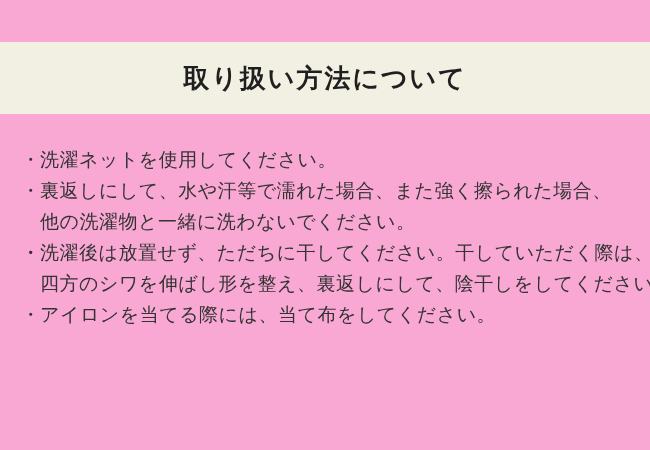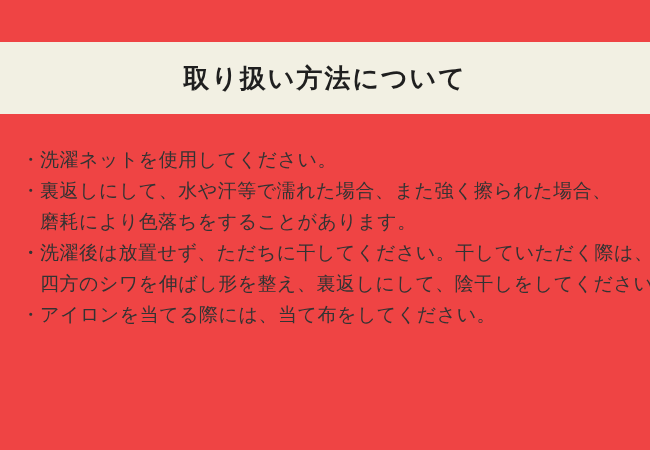--- a/index.html
+++ b/index.html
@@ -11,7 +11,7 @@
     position: relative;
     width: 650px;
     height: 450px;
-    background: #ef4444;
+    background: #f9a8d4;
     overflow: hidden;
     font-family: "Liberation Sans", "DejaVu Sans", sans-serif;
   }

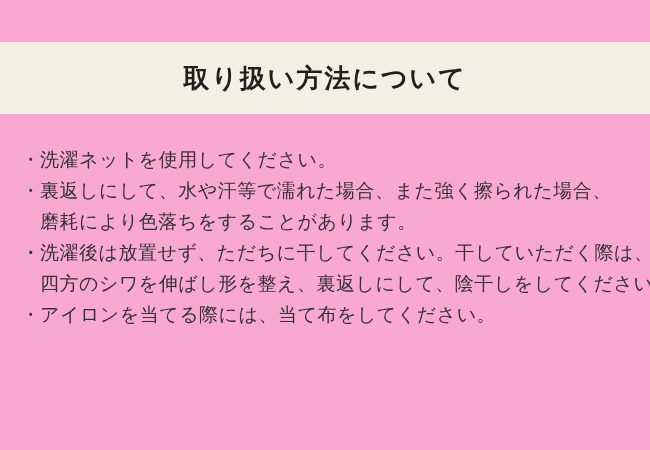--- a/index.html
+++ b/index.html
@@ -74,7 +74,7 @@
 
     <div class="item">
       <div class="line"><span class="bullet">・</span><span>裏返しにして、水や汗等で濡れた場合、また強く擦られた場合、</span></div>
-      <div class="line"><span>磨耗により色落ちをすることがあります。</span></div>
+      <div class="line"><span>他の洗濯物と一緒に洗わないでください。</span></div>
     </div>
 
     <div class="item">

